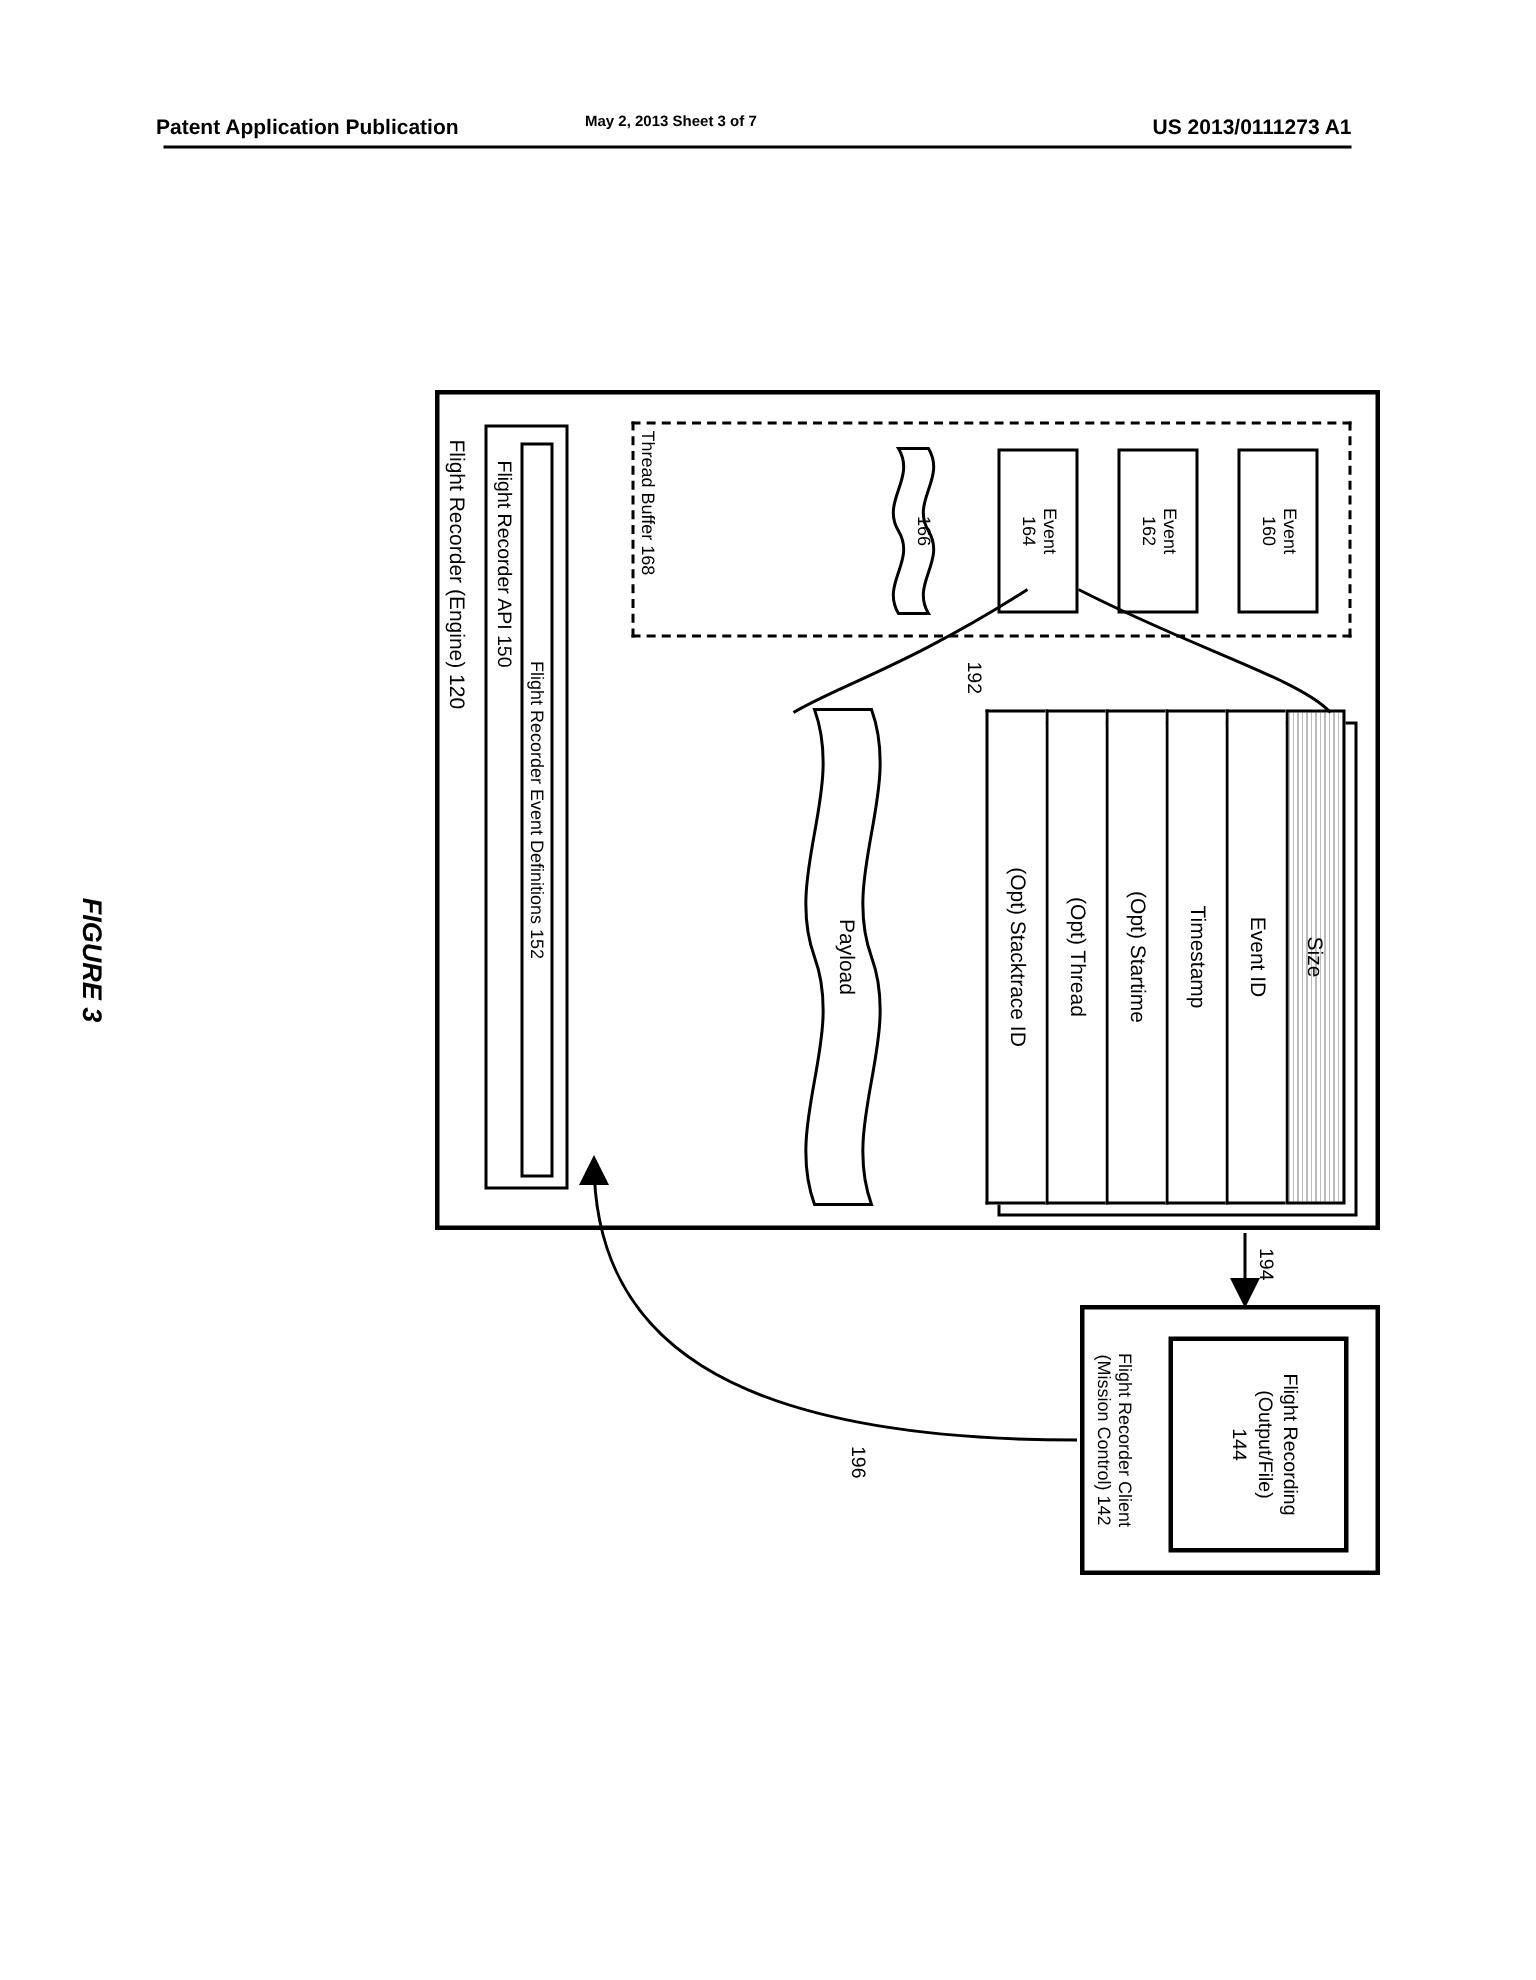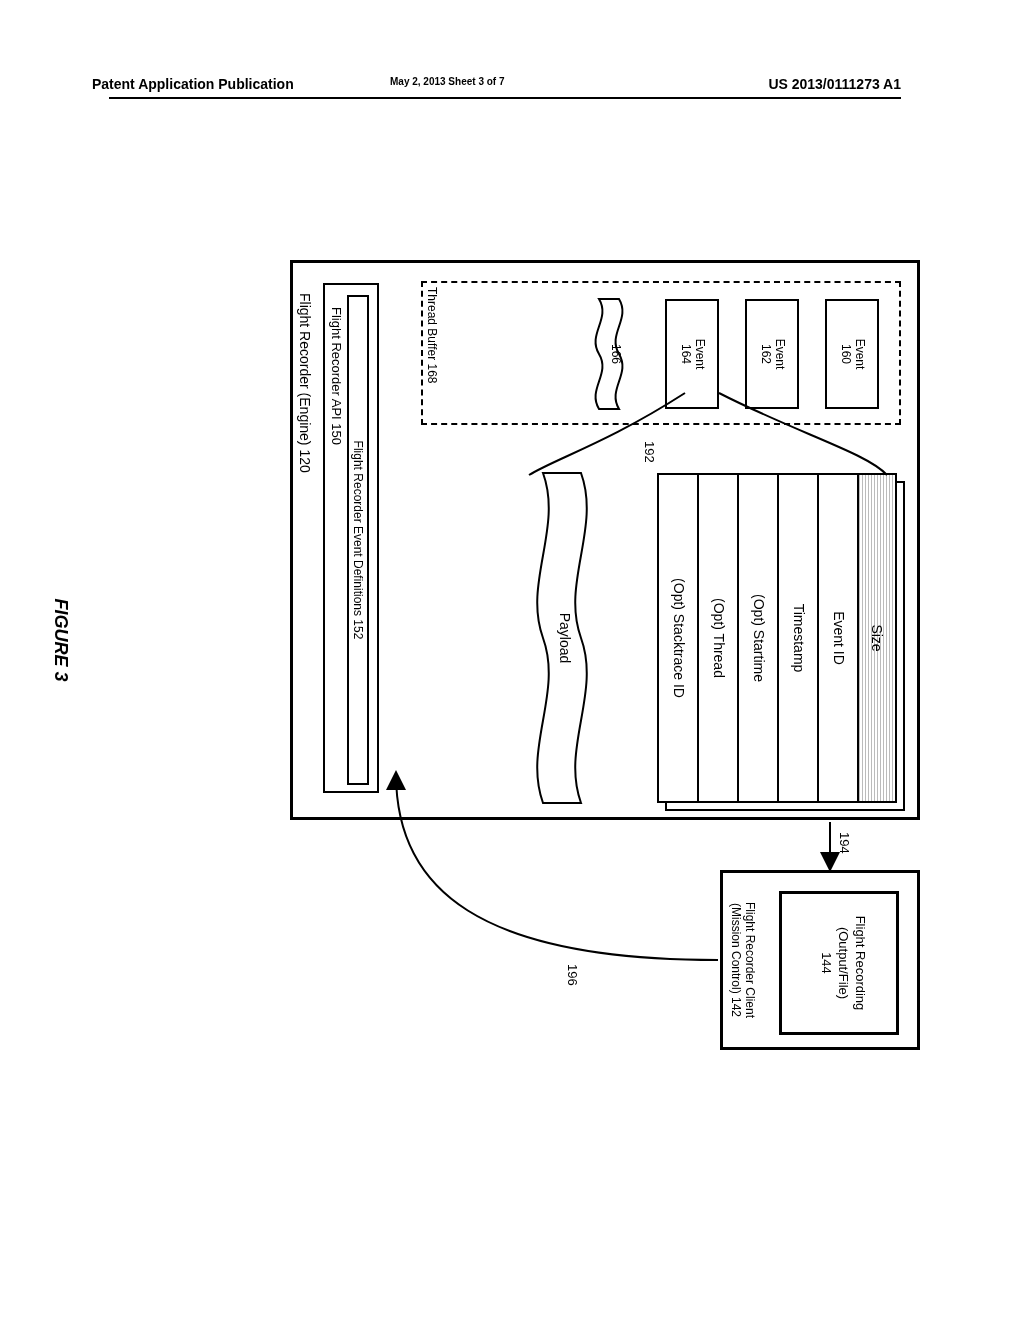--- a/index.html
+++ b/index.html
@@ -26,7 +26,7 @@
   .hdr-left {
     position: absolute;
     top: 76px;
-    left: 92px;
+    left: 104px;
     font-size: 14px;
     font-weight: bold;
   }

